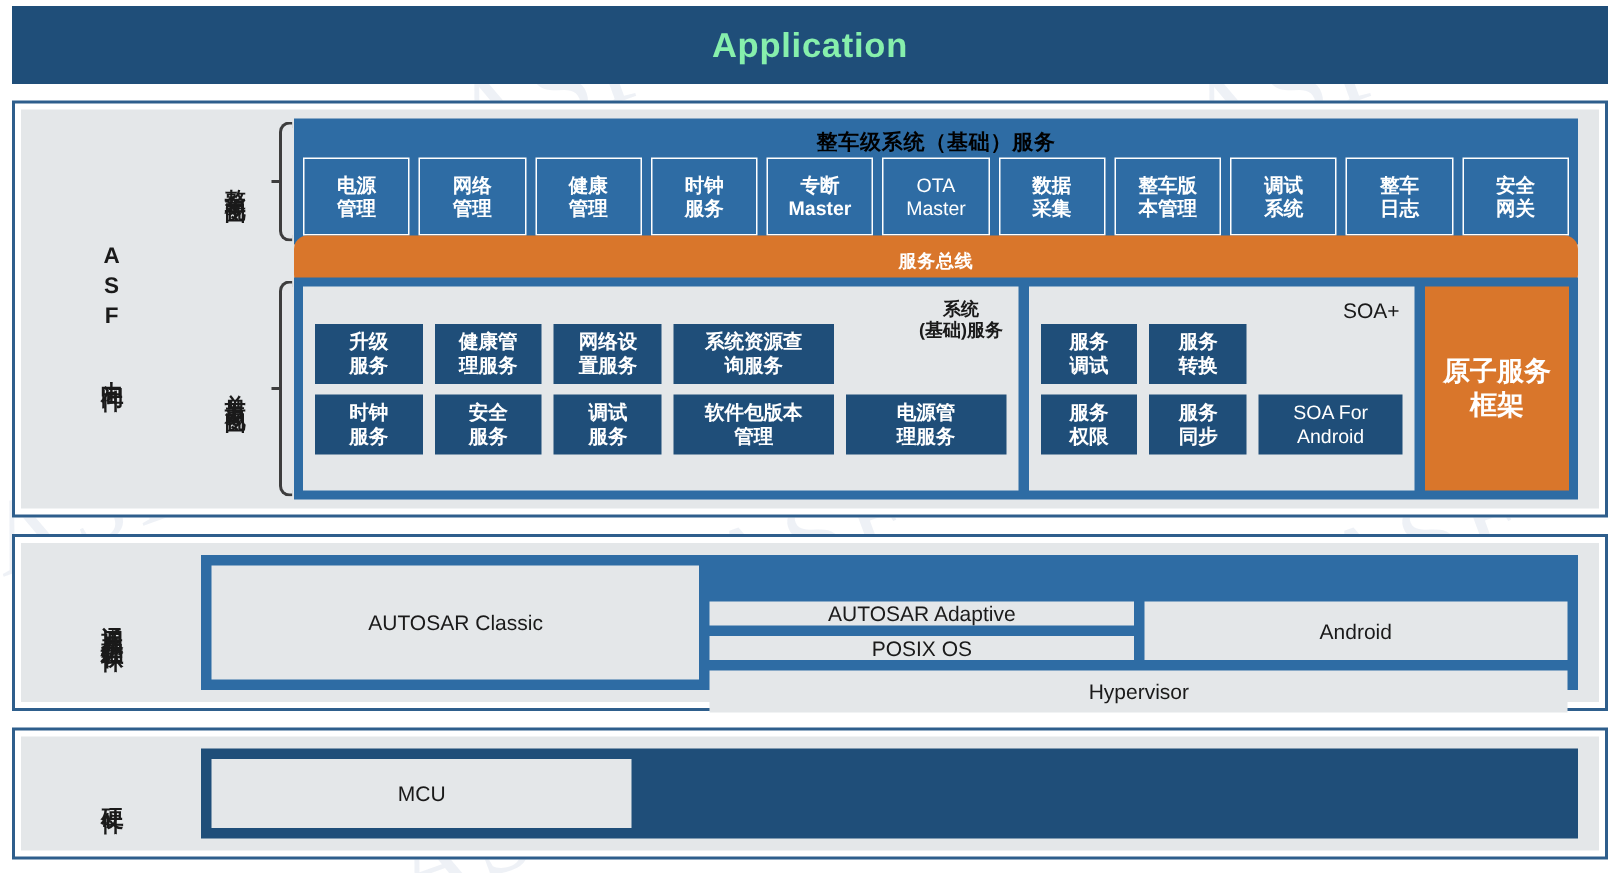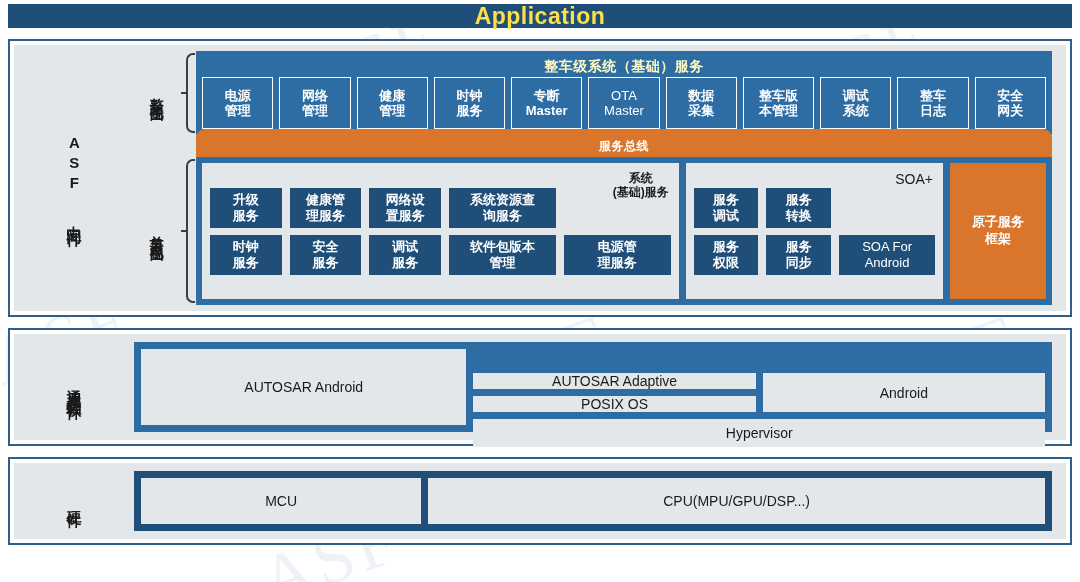--- a/index.html
+++ b/index.html
@@ -31,9 +31,9 @@
   
   .app-banner {
     margin: 4px 0 0 0;
-    height: 24px;
+    height: 52px;
     background: #1F4E79;
-    color: #fde047;
+    color: #86efac;
     display: flex; align-items: center; justify-content: center;
     font-size: 23px;
     font-weight: bold;

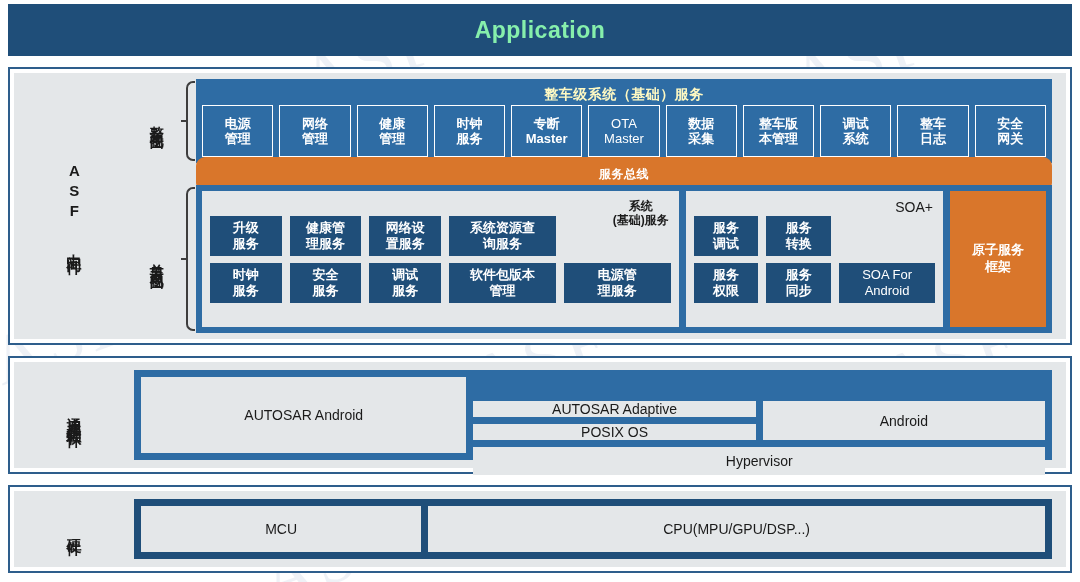--- a/index.html
+++ b/index.html
@@ -123,7 +123,7 @@
     display: flex; flex-direction: column;
   }
   .vehicle-title {
-    color: #fef9c3; font-size: 14px; font-weight: bold;
+    color: #000000; font-size: 14px; font-weight: bold;
     text-align: center; line-height: 22px; height: 22px;
     letter-spacing: .5px;
   }

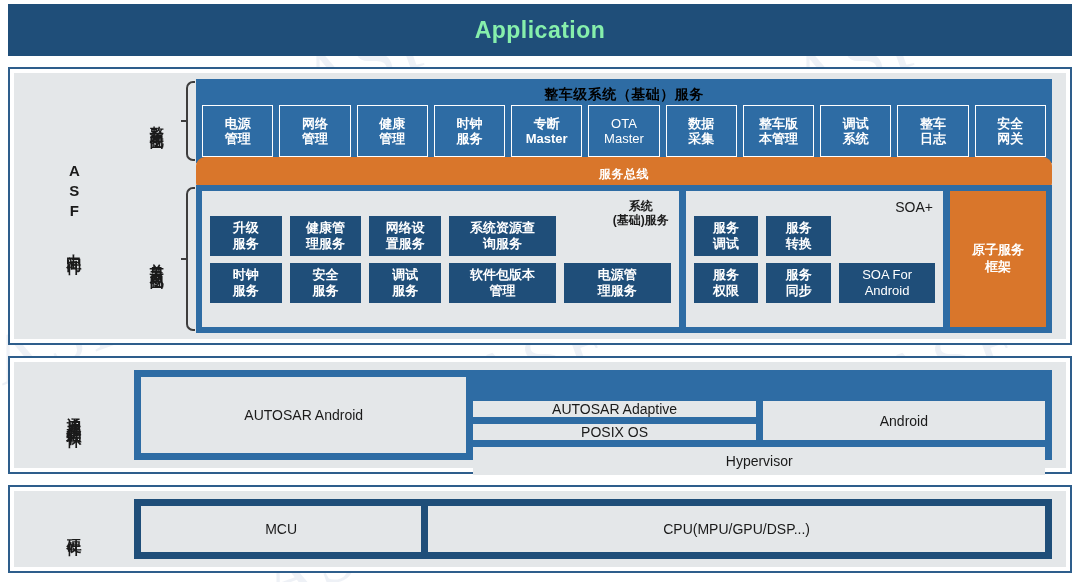--- a/index.html
+++ b/index.html
@@ -204,7 +204,7 @@
     flex: 0 0 96px;
     display: flex; flex-direction: column;
     align-items: center; justify-content: center;
-    font-size: 13px; font-weight: bold;
+    font-size: 18px; font-weight: bold;
     text-align: center; line-height: 1.3;
   }
 

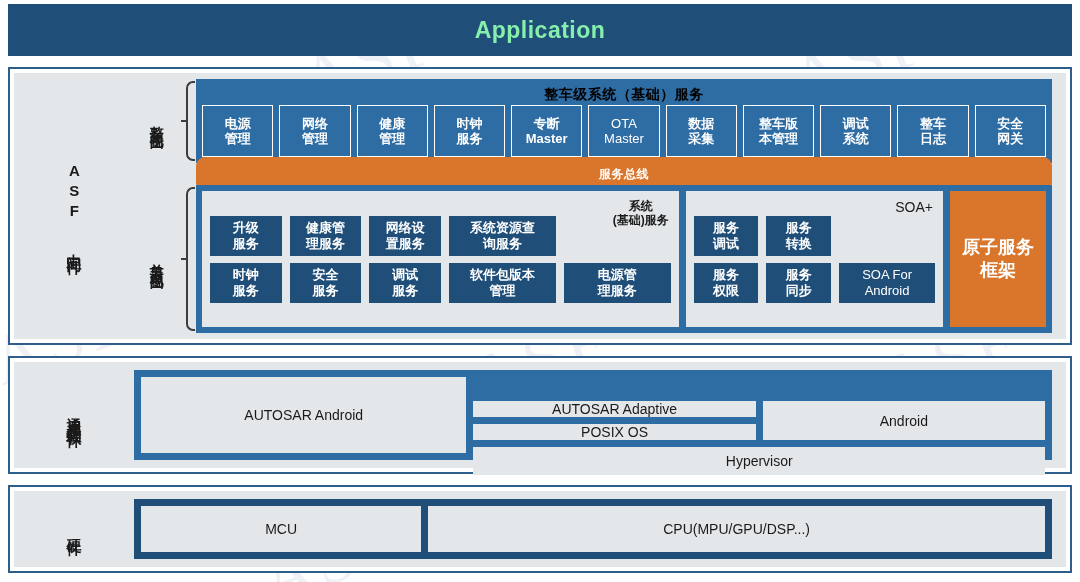--- a/index.html
+++ b/index.html
@@ -441,7 +441,7 @@
       </div>
       <div class="bsw-body">
         <div class="blue-frame">
-          <div class="gbox bsw-left">AUTOSAR Android</div>
+          <div class="gbox bsw-left">AUTOSAR Classic</div>
           <div class="bsw-right">
             <div class="bsw-right-top">
               <div class="bsw-rt-left">

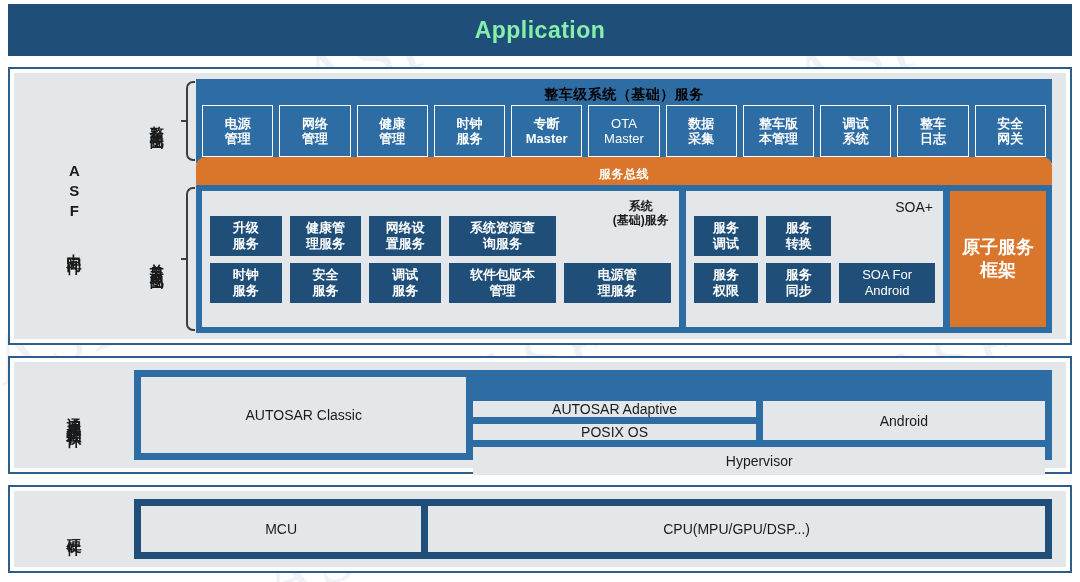--- a/index.html
+++ b/index.html
@@ -465,7 +465,6 @@
       <div class="hw-body">
         <div class="hw-frame">
           <div class="gbox hw-mcu">MCU</div>
-          <div class="gbox hw-cpu">CPU(MPU/GPU/DSP...)</div>
         </div>
       </div>
     </div>

